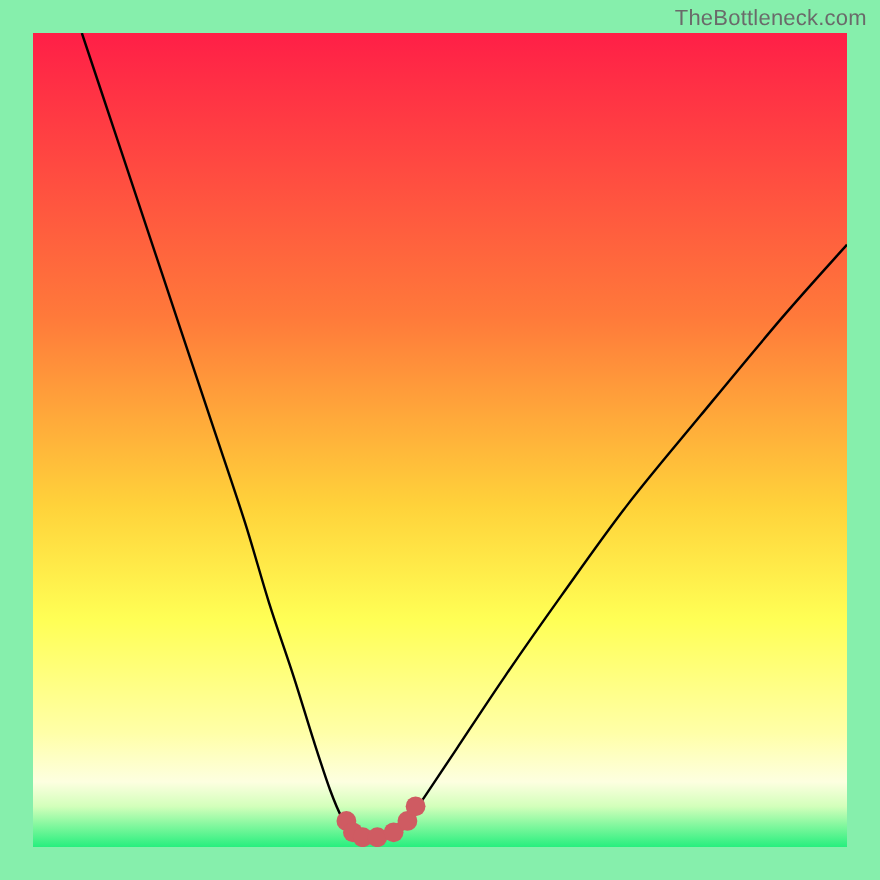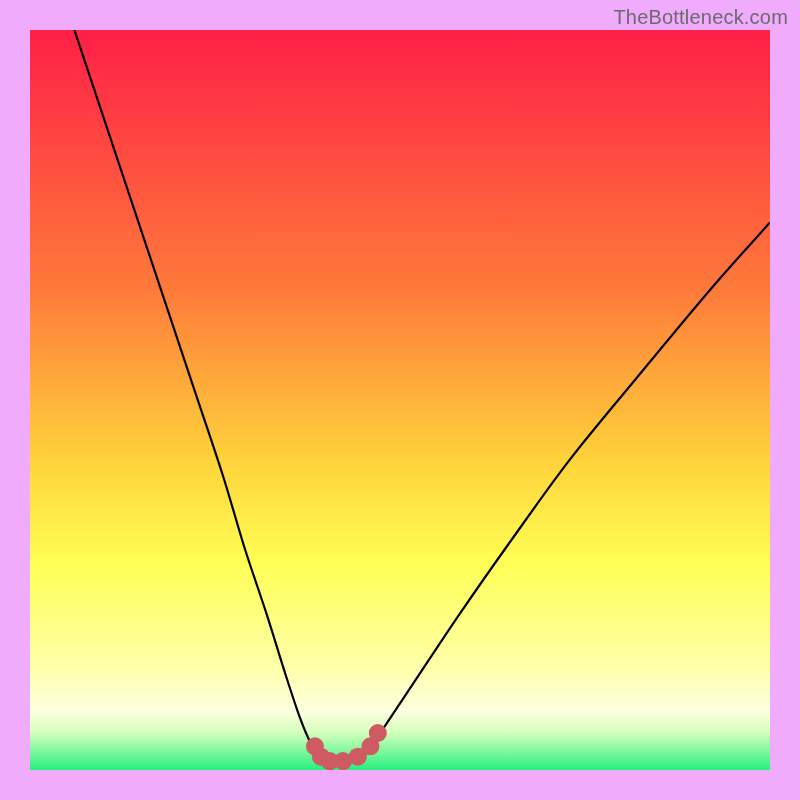--- a/index.html
+++ b/index.html
@@ -13,7 +13,7 @@
   .frame {
     width: 800px;
     height: 800px;
-    background: #f0abfc;
+    background: #86efac;
     position: relative;
     box-sizing: border-box;
   }

